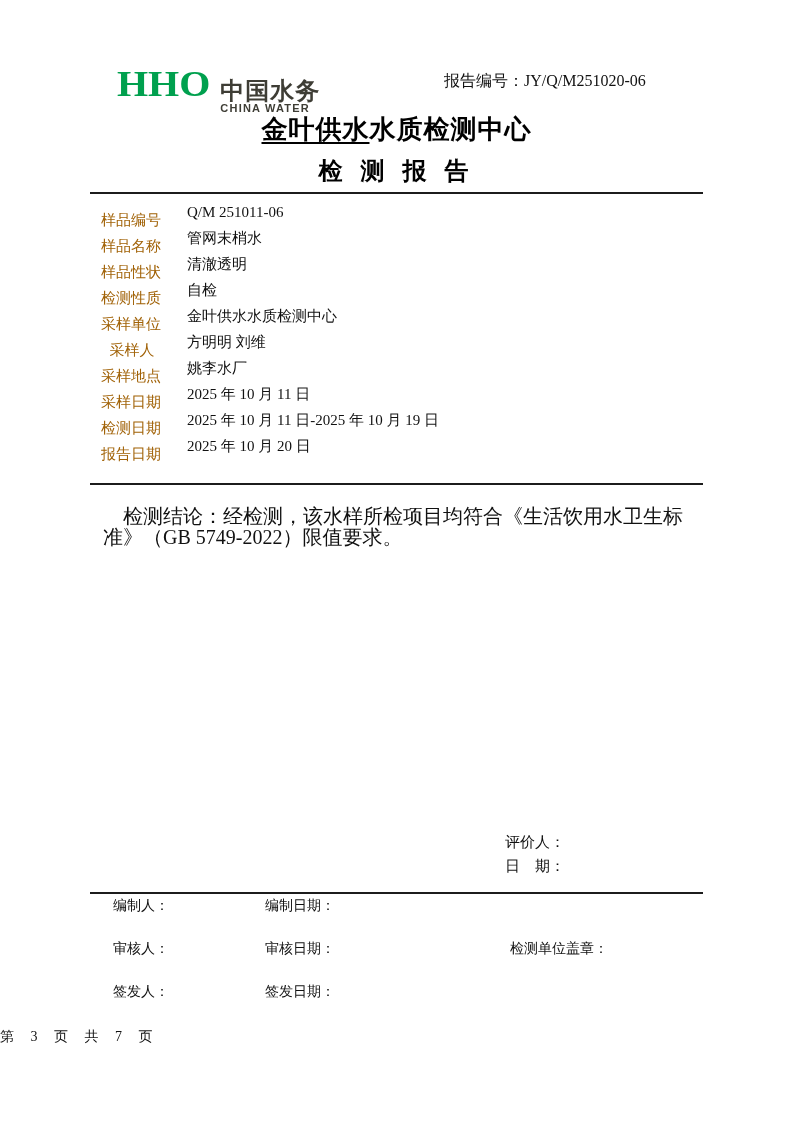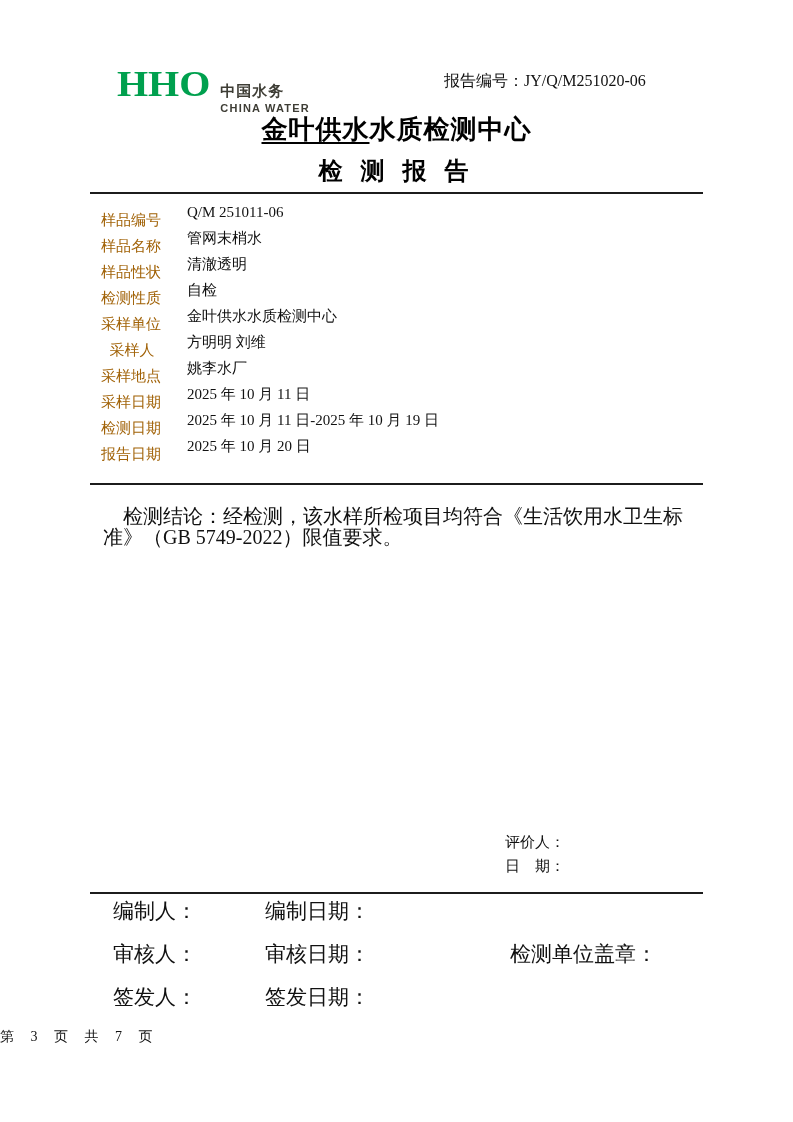--- a/index.html
+++ b/index.html
@@ -36,7 +36,7 @@
   .logo-cn {
     font-family: "Liberation Sans", "DejaVu Sans", sans-serif;
     font-weight: 700;
-    font-size: 15px;
+    font-size: 24px;
     line-height: 22px;
     color: #3e3d35;
     letter-spacing: 1px;

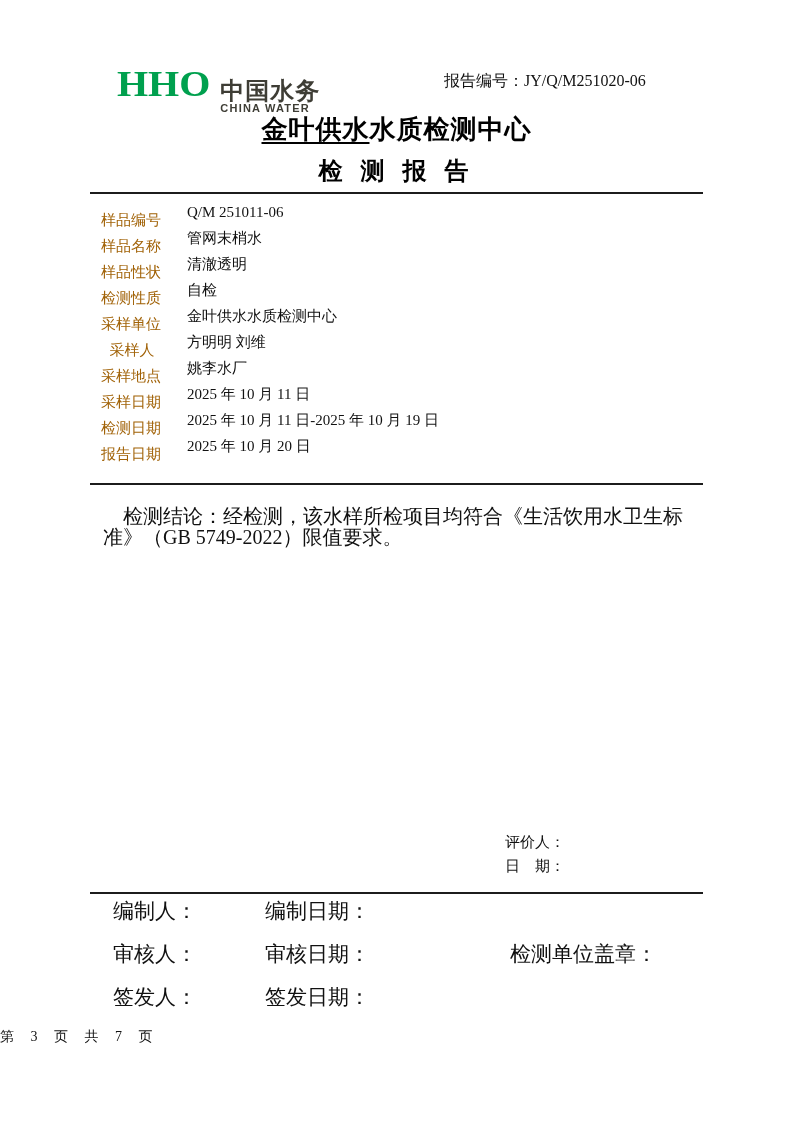--- a/index.html
+++ b/index.html
@@ -120,7 +120,7 @@
 
   
   .signoff { position: absolute; left: 0; top: 0; width: 100%; }
-  .signoff-cell { position: absolute; font-size: 21px; color: #111; white-space: nowrap; }
+  .signoff-cell { position: absolute; font-size: 14px; color: #111; white-space: nowrap; }
   .r1 { top: 897px; }
   .r2 { top: 940px; }
   .r3 { top: 983px; }

